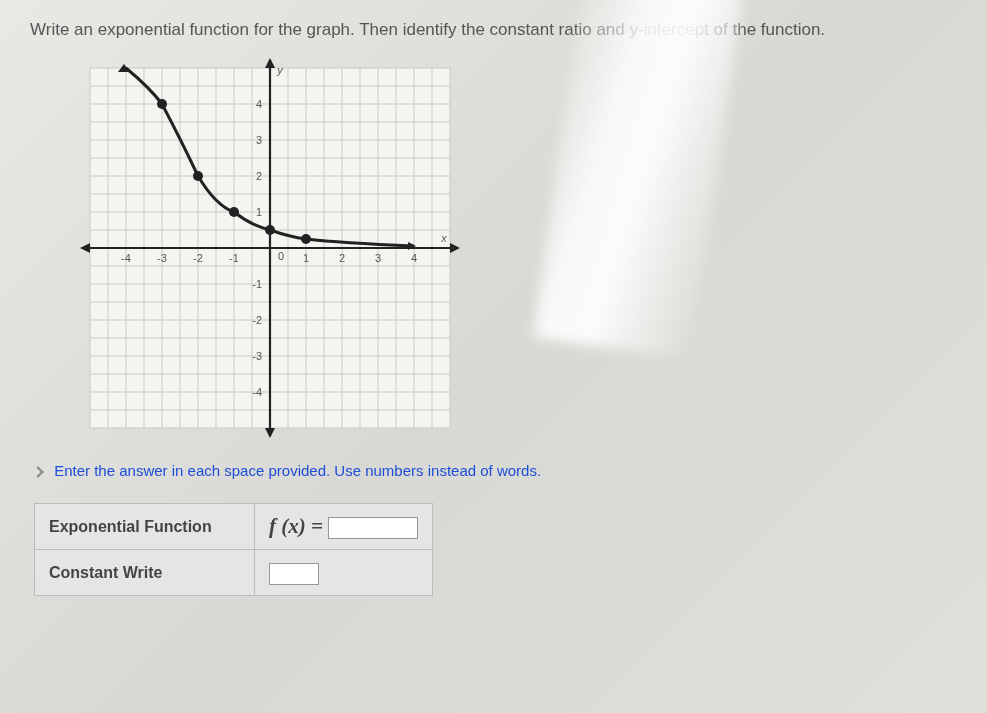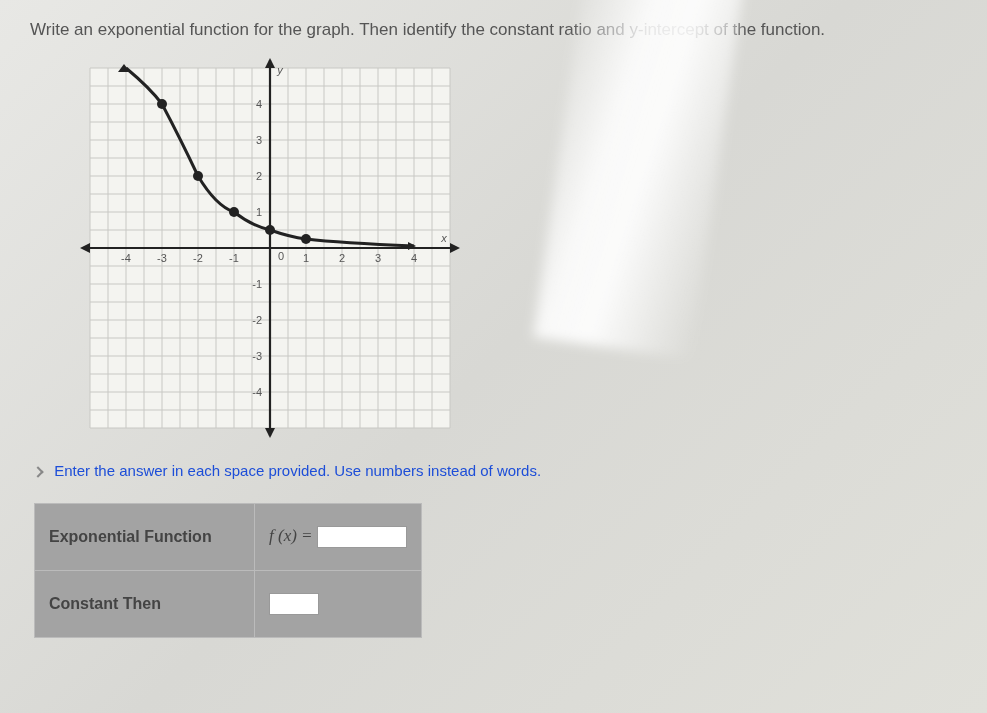--- a/index.html
+++ b/index.html
@@ -49,8 +49,8 @@
     }
     .answer-table td {
       border: 1px solid #bbb;
-      padding: 22px 14px;
-      background: #a3a3a3;
+      padding: 10px 14px;
+      background: #e5e5e5;
     }
     .answer-table td.label {
       font-weight: bold;

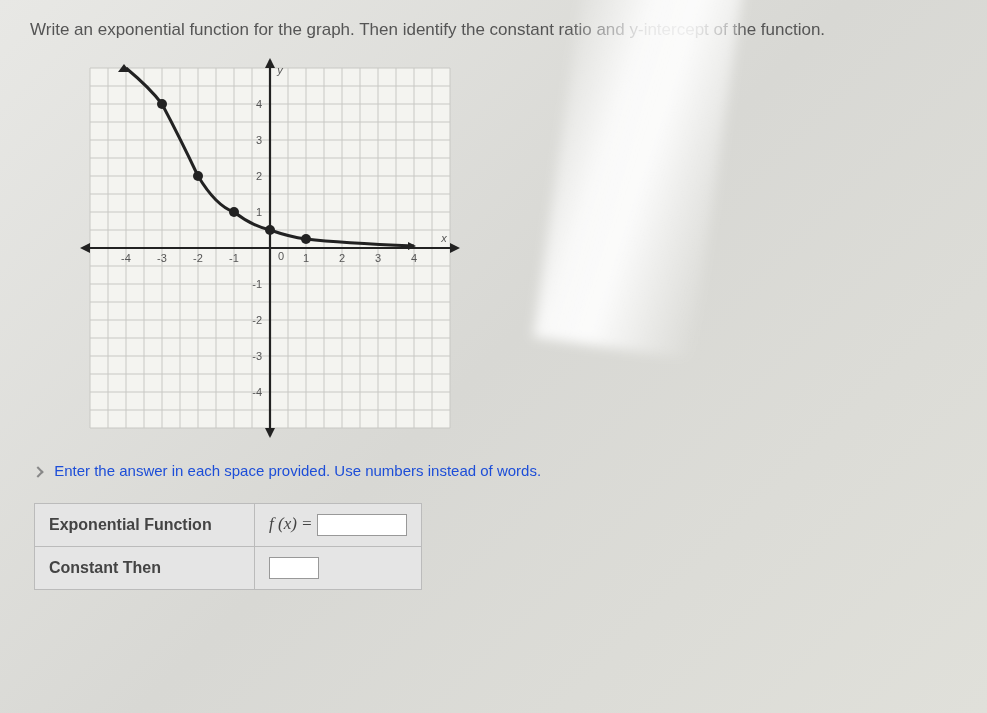--- a/index.html
+++ b/index.html
@@ -62,7 +62,8 @@
       min-width: 160px;
       font-family: "Times New Roman", serif;
       font-style: italic;
-      font-size: 17px;
+      font-size: 21px;
+      font-weight: bold;
     }
     .answer-input {
       display: inline-block;

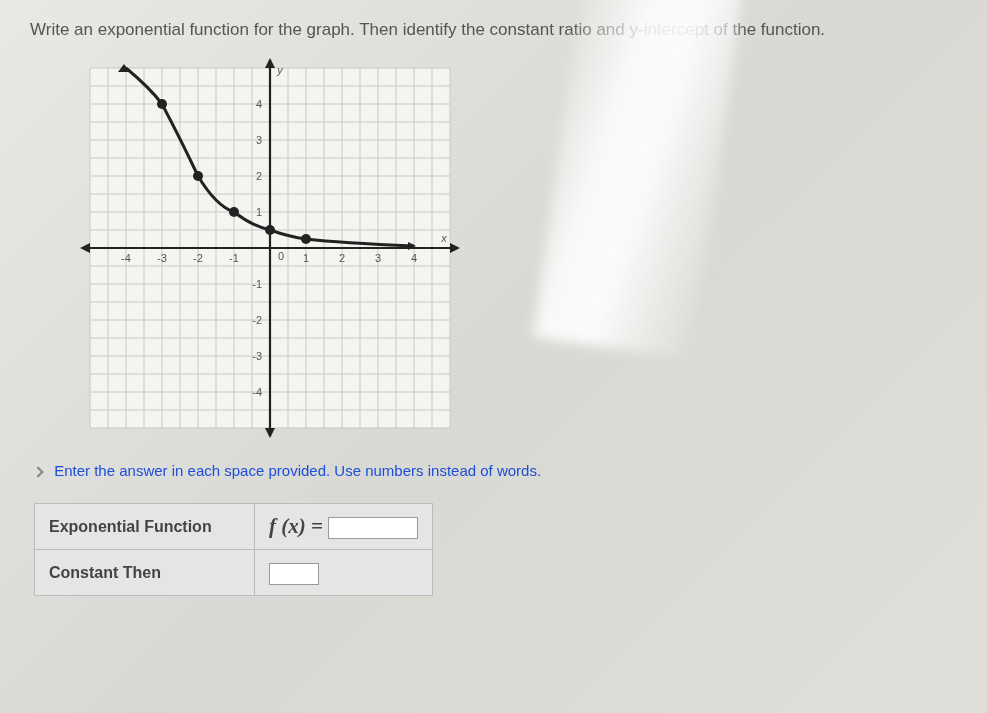--- a/index.html
+++ b/index.html
@@ -193,7 +193,7 @@
     </td>
   </tr>
   <tr>
-    <td class="label">Constant Then</td>
+    <td class="label">Constant Write</td>
     <td class="value">
       <span class="answer-input small"></span>
     </td>

